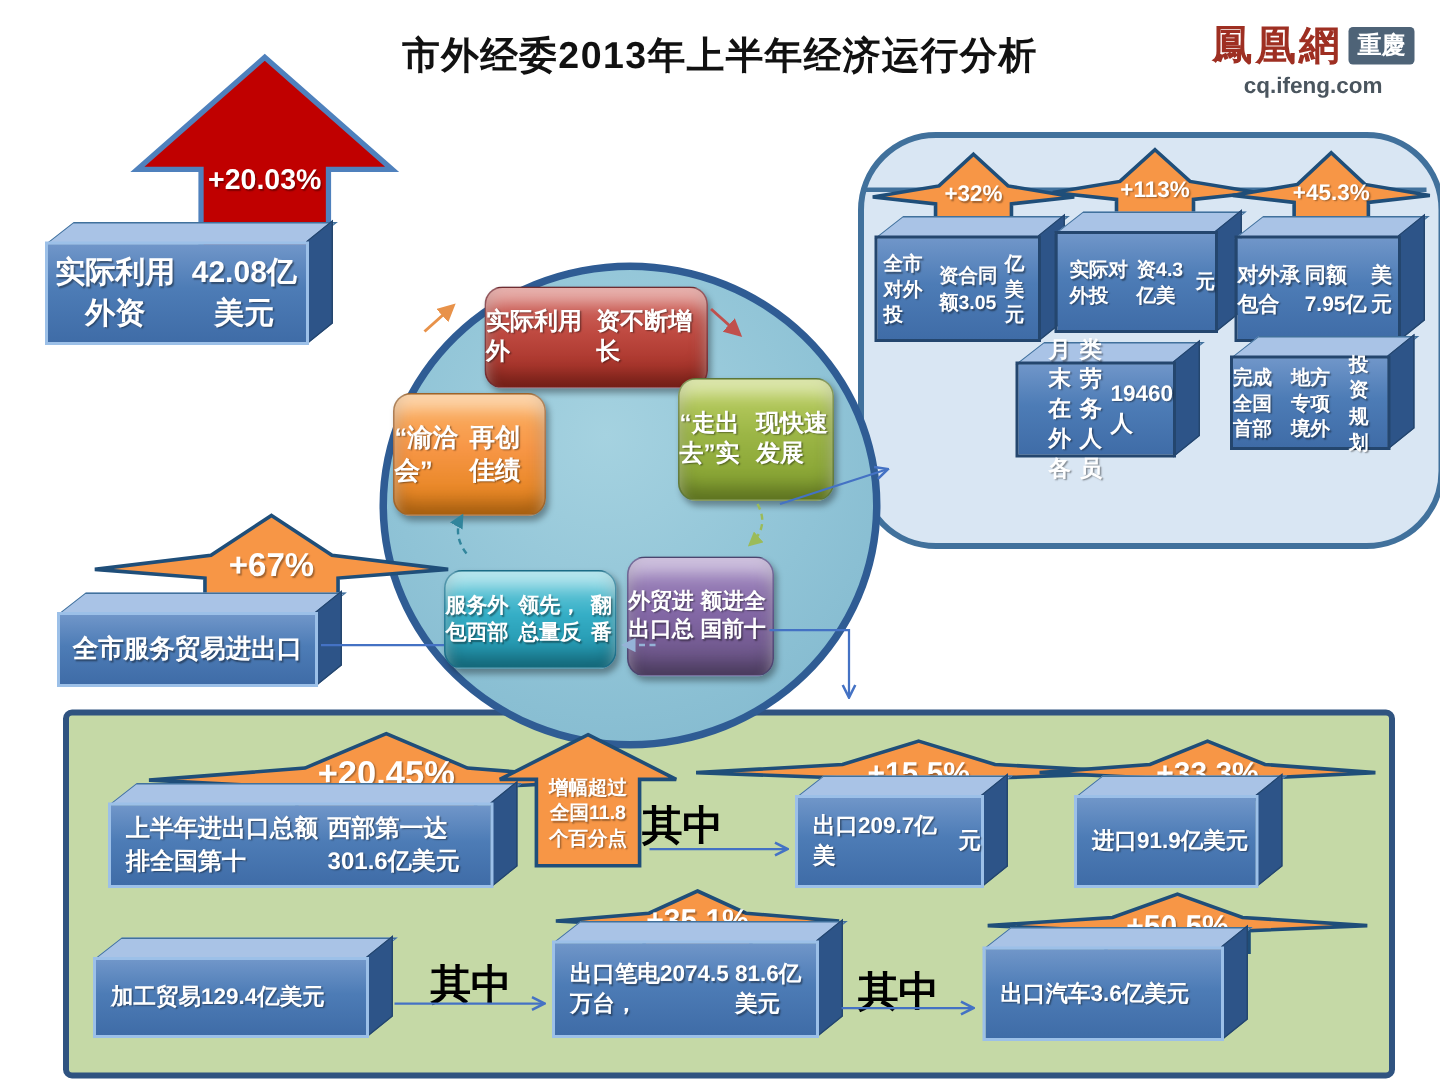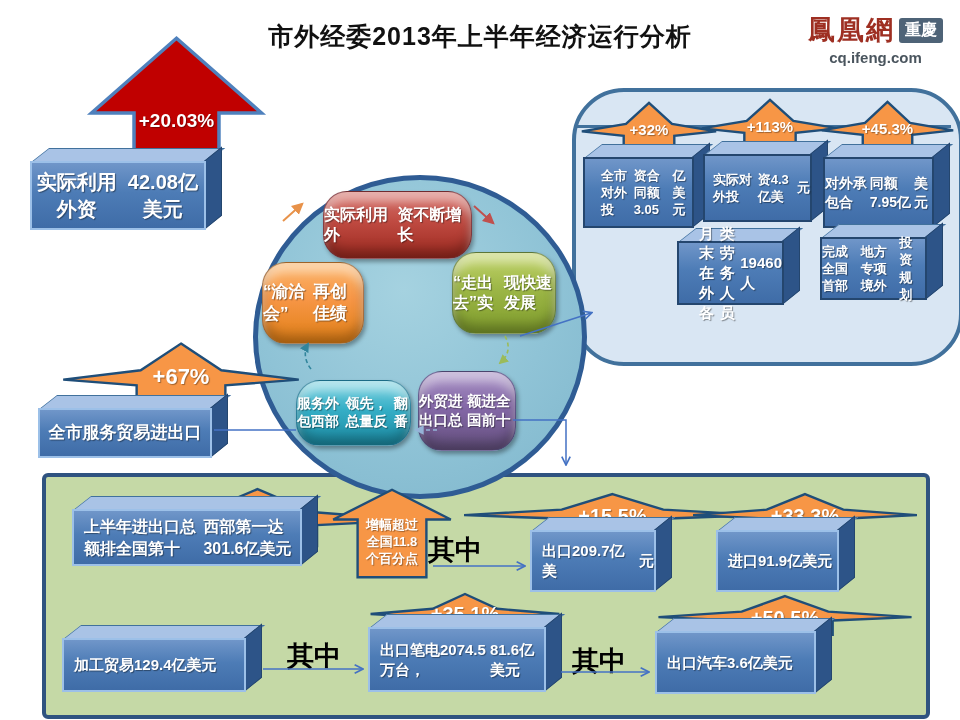--- a/index.html
+++ b/index.html
@@ -111,7 +111,7 @@
 <div class="b3d dark" style="left:583px;top:144px;width:127px;height:84px">
   <div class="b3d-top"></div>
   <div class="b3d-side"></div>
-  <div class="b3d-front align-left" style="font-size:13px;padding-left:16px">
+  <div class="b3d-front align-left" style="font-size:13px;padding-left:4px">
       <div>全市对外投</div>
       <div>资合同额3.05</div>
       <div>亿美元</div>

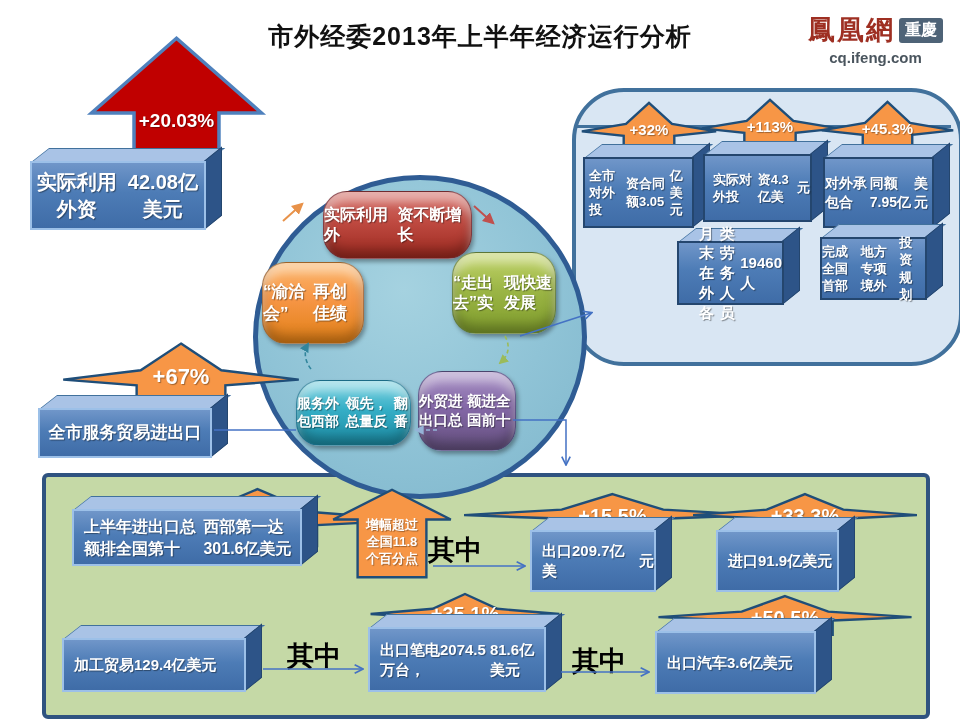--- a/index.html
+++ b/index.html
@@ -42,7 +42,7 @@
   #circle{left:253px;top:175px;width:324px;height:314px;border-radius:50%;
     background:radial-gradient(circle at 45% 35%,#a5d2e0 0%,#8fc3d6 55%,#7fb6cc 100%);
     border:5px solid #2f5c94;z-index:10;}
-  .gbox{position:absolute;z-index:15;border-radius:24px;color:#fff;font-weight:bold;
+  .gbox{position:absolute;z-index:15;border-radius:12px;color:#fff;font-weight:bold;
     display:flex;align-items:center;justify-content:center;line-height:1.28;
     text-shadow:1px 1px 1px rgba(0,0,0,.4);
     box-shadow:inset 0 10px 10px rgba(255,255,255,.45),inset 0 -8px 12px rgba(0,0,0,.28),2px 3px 4px rgba(0,0,0,.35);

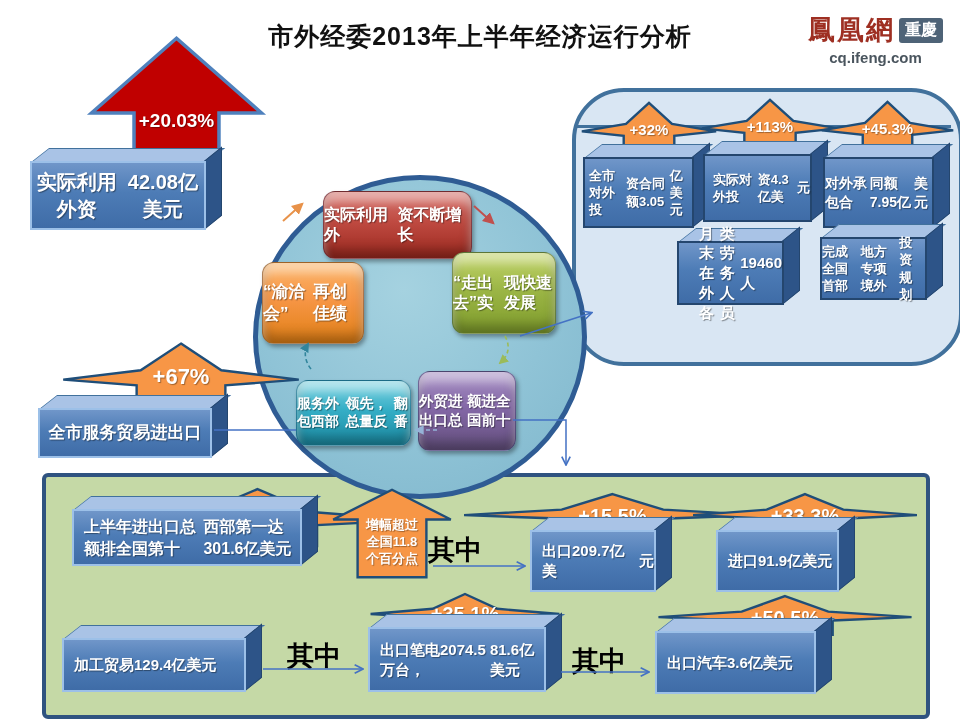--- a/index.html
+++ b/index.html
@@ -209,7 +209,7 @@
       <div>个百分点</div>
     </span>
 </div>
-<div class="b3d" style="left:72px;top:496px;width:246px;height:70px">
+<div class="b3d" style="left:72px;top:522px;width:273px;height:70px">
   <div class="b3d-top"></div>
   <div class="b3d-side"></div>
   <div class="b3d-front align-left" style="font-size:16px">

